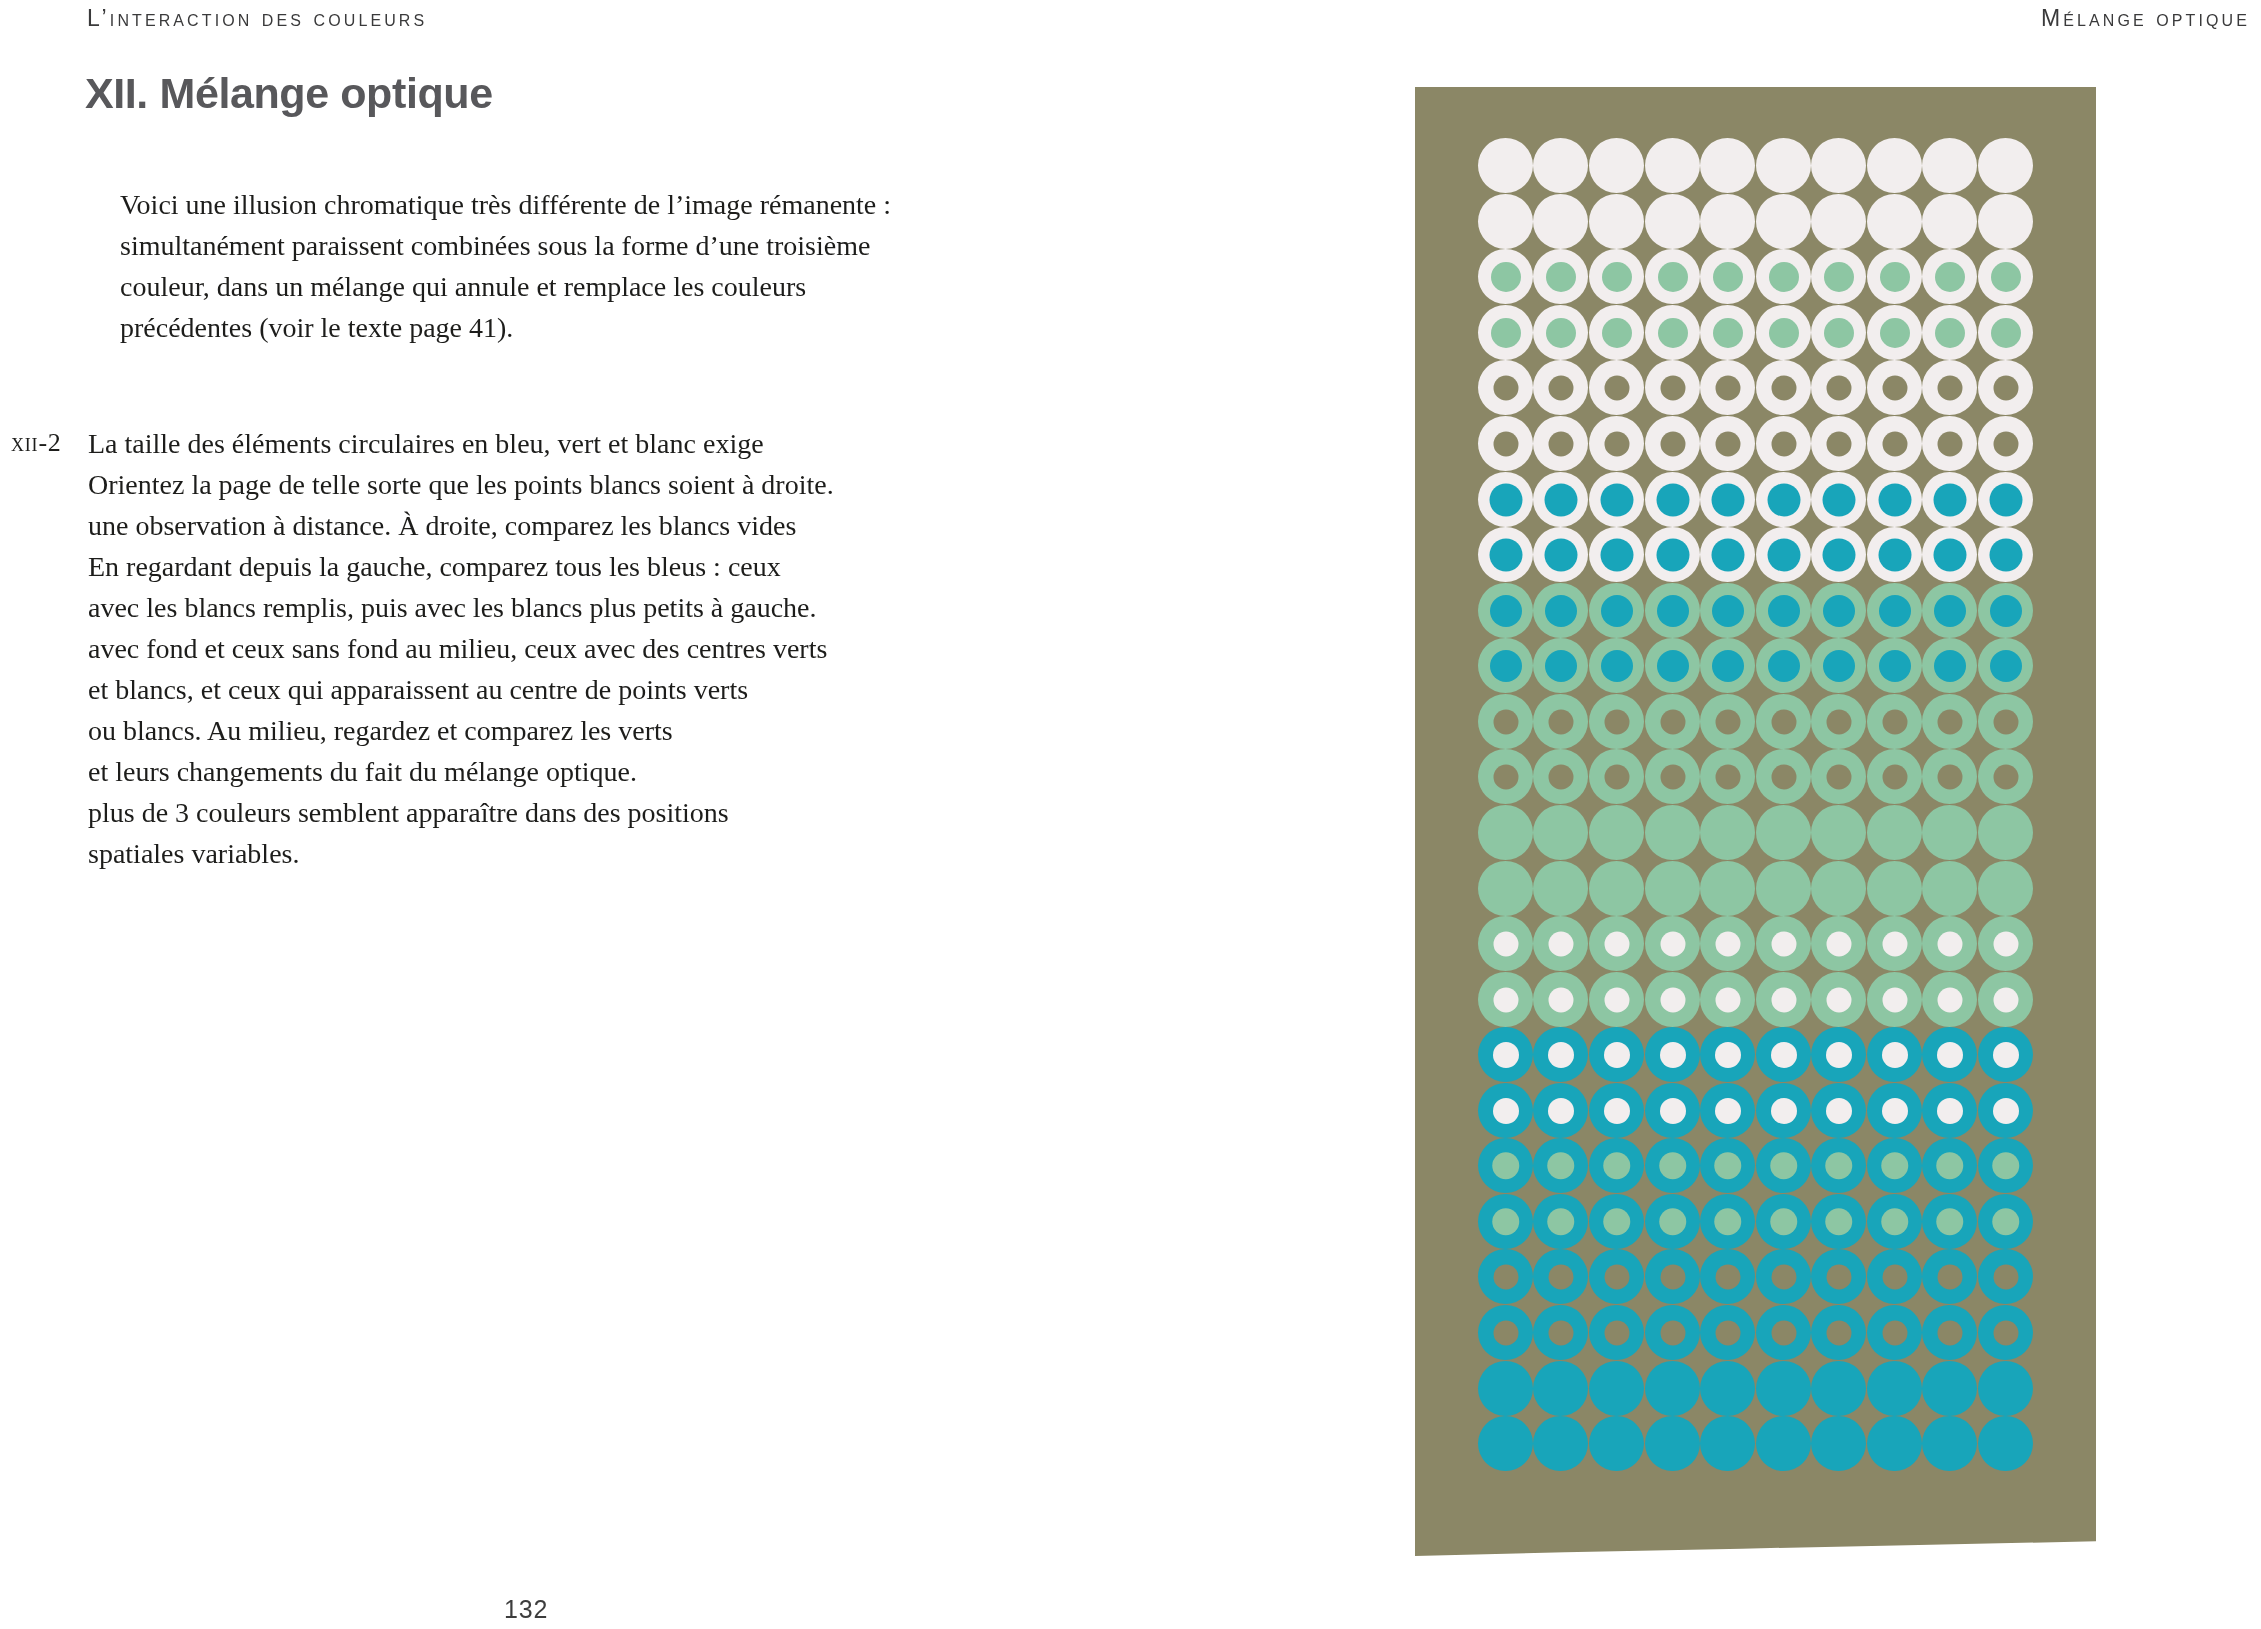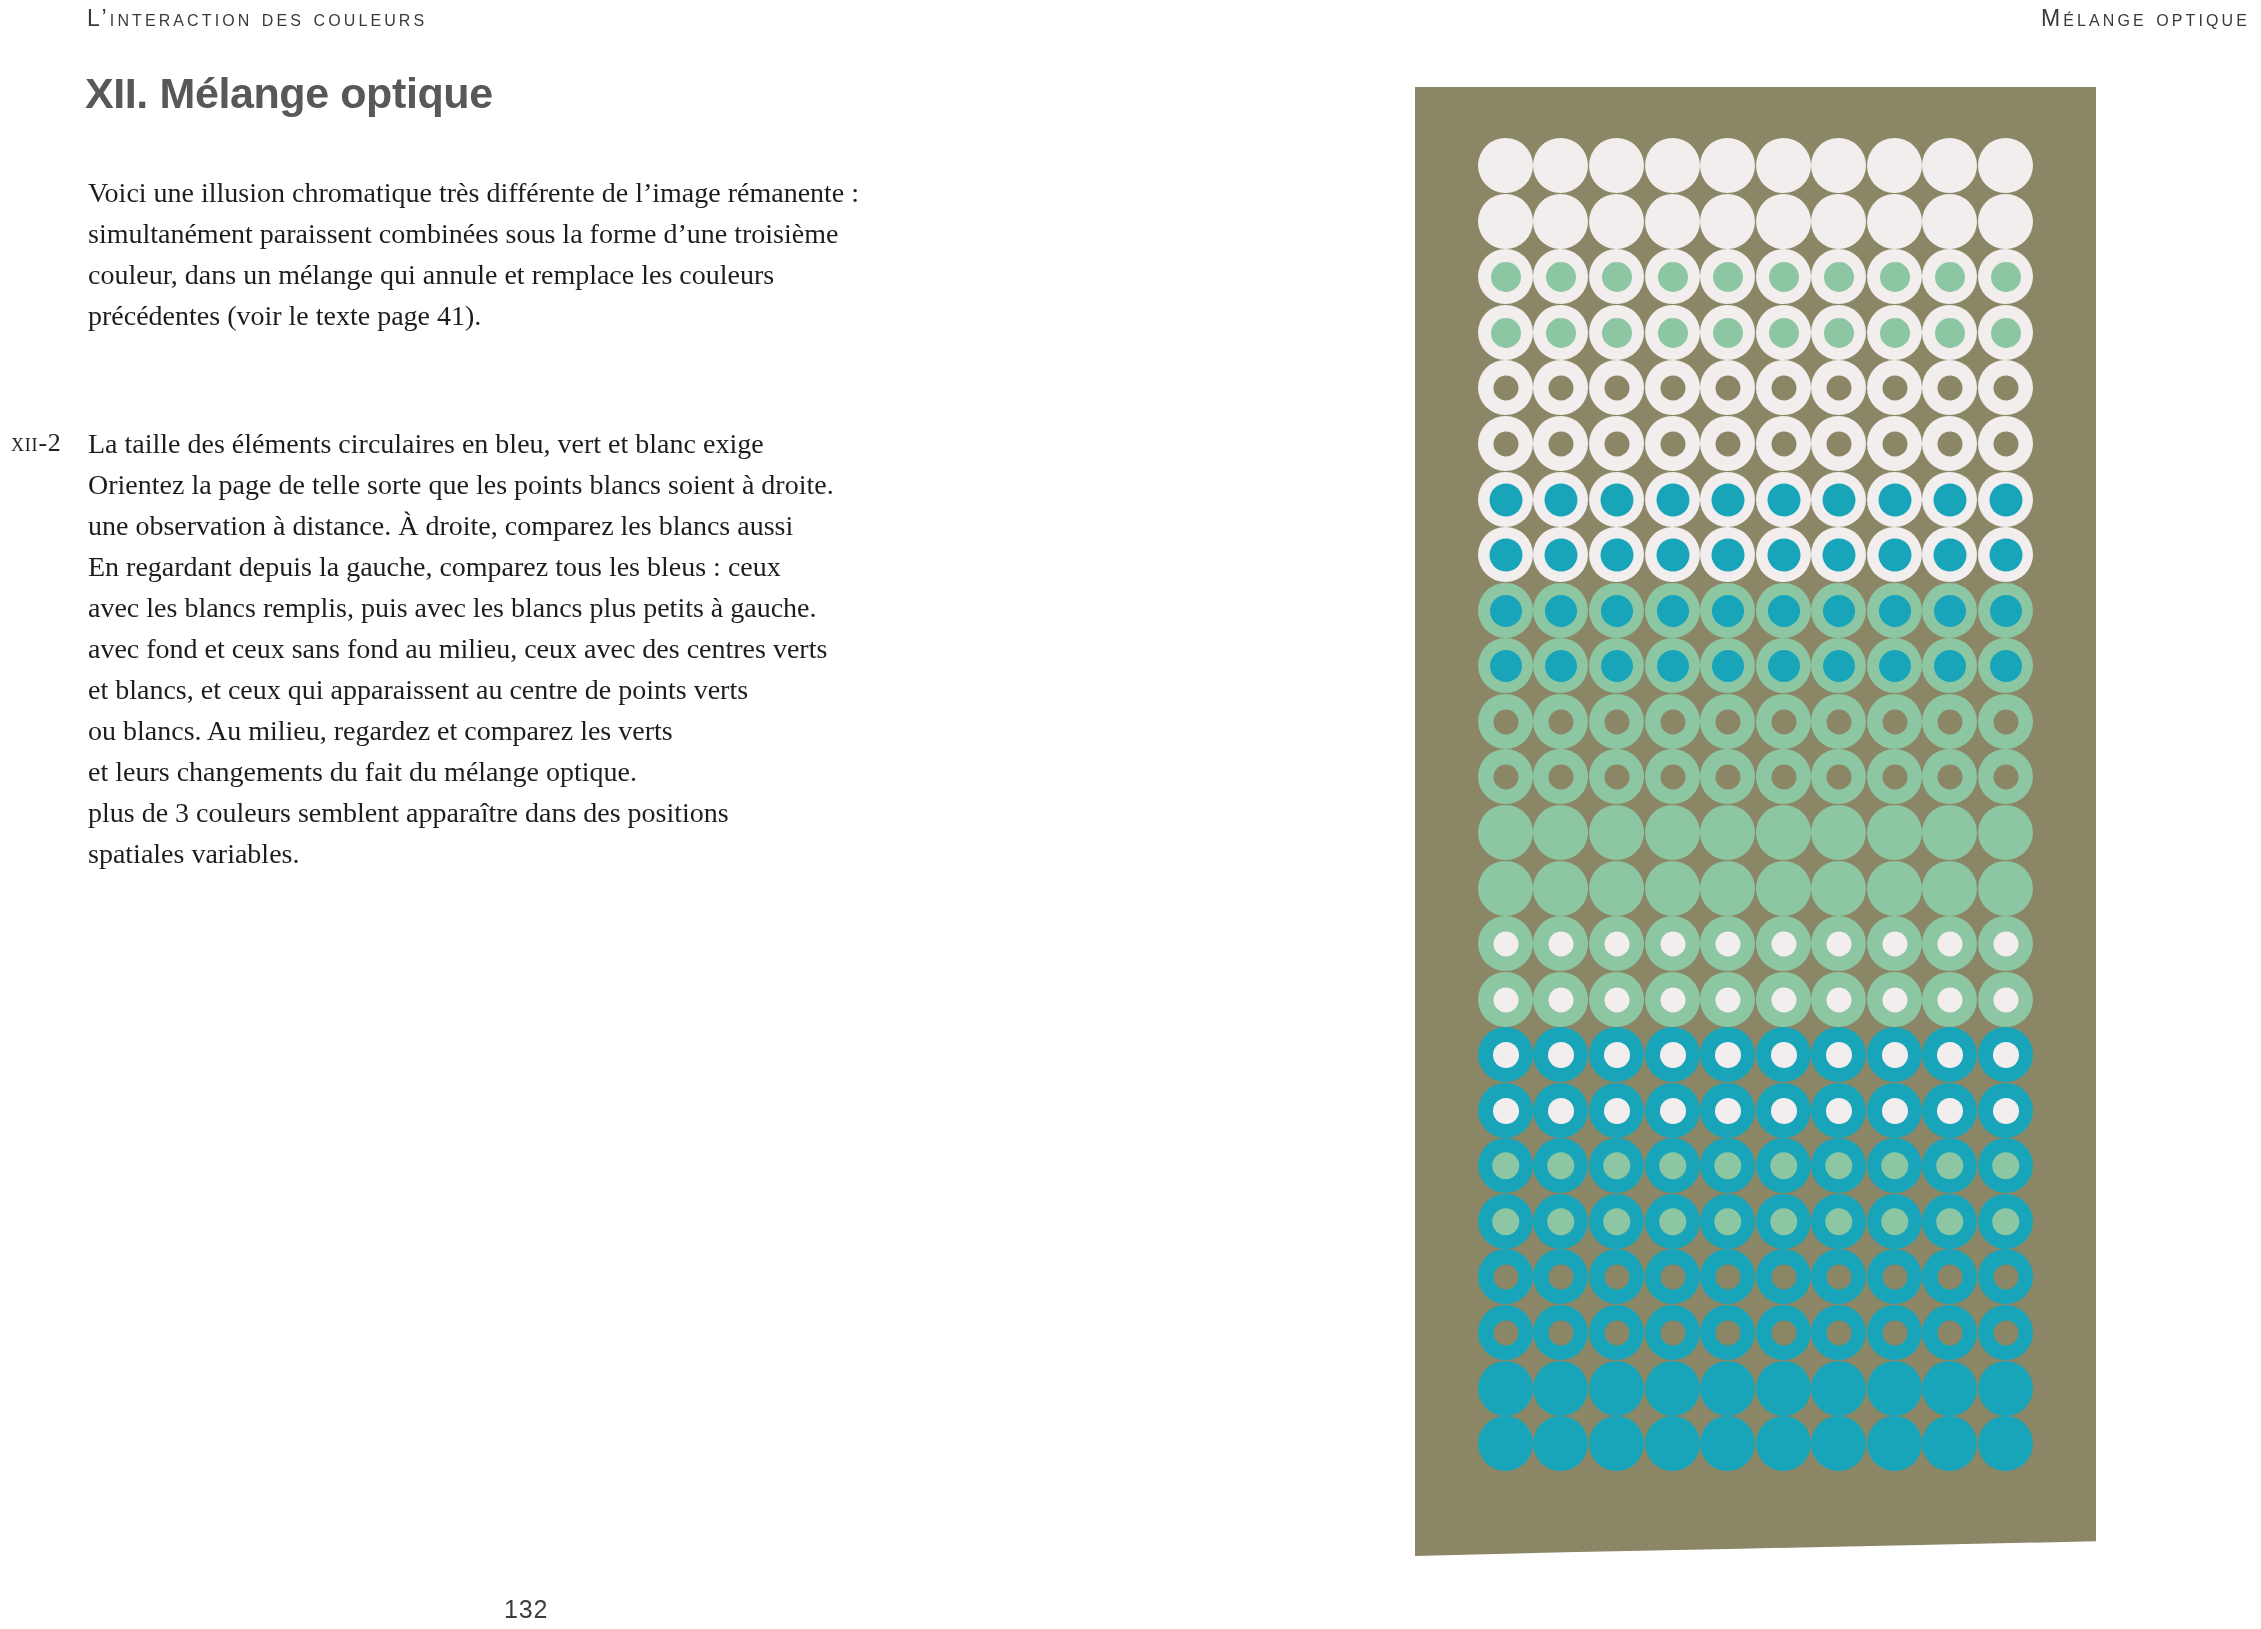--- a/index.html
+++ b/index.html
@@ -32,7 +32,7 @@
     color:#1d1d1b;
   }
   .para .line { white-space:nowrap; }
-  .para-intro        { top:172px; }
+  .para-intro        { top:184px;margin-left:32px; }
   .para-instructions { top:423px; }
   .fig-label {
     position:absolute; left:11px; top:430px;

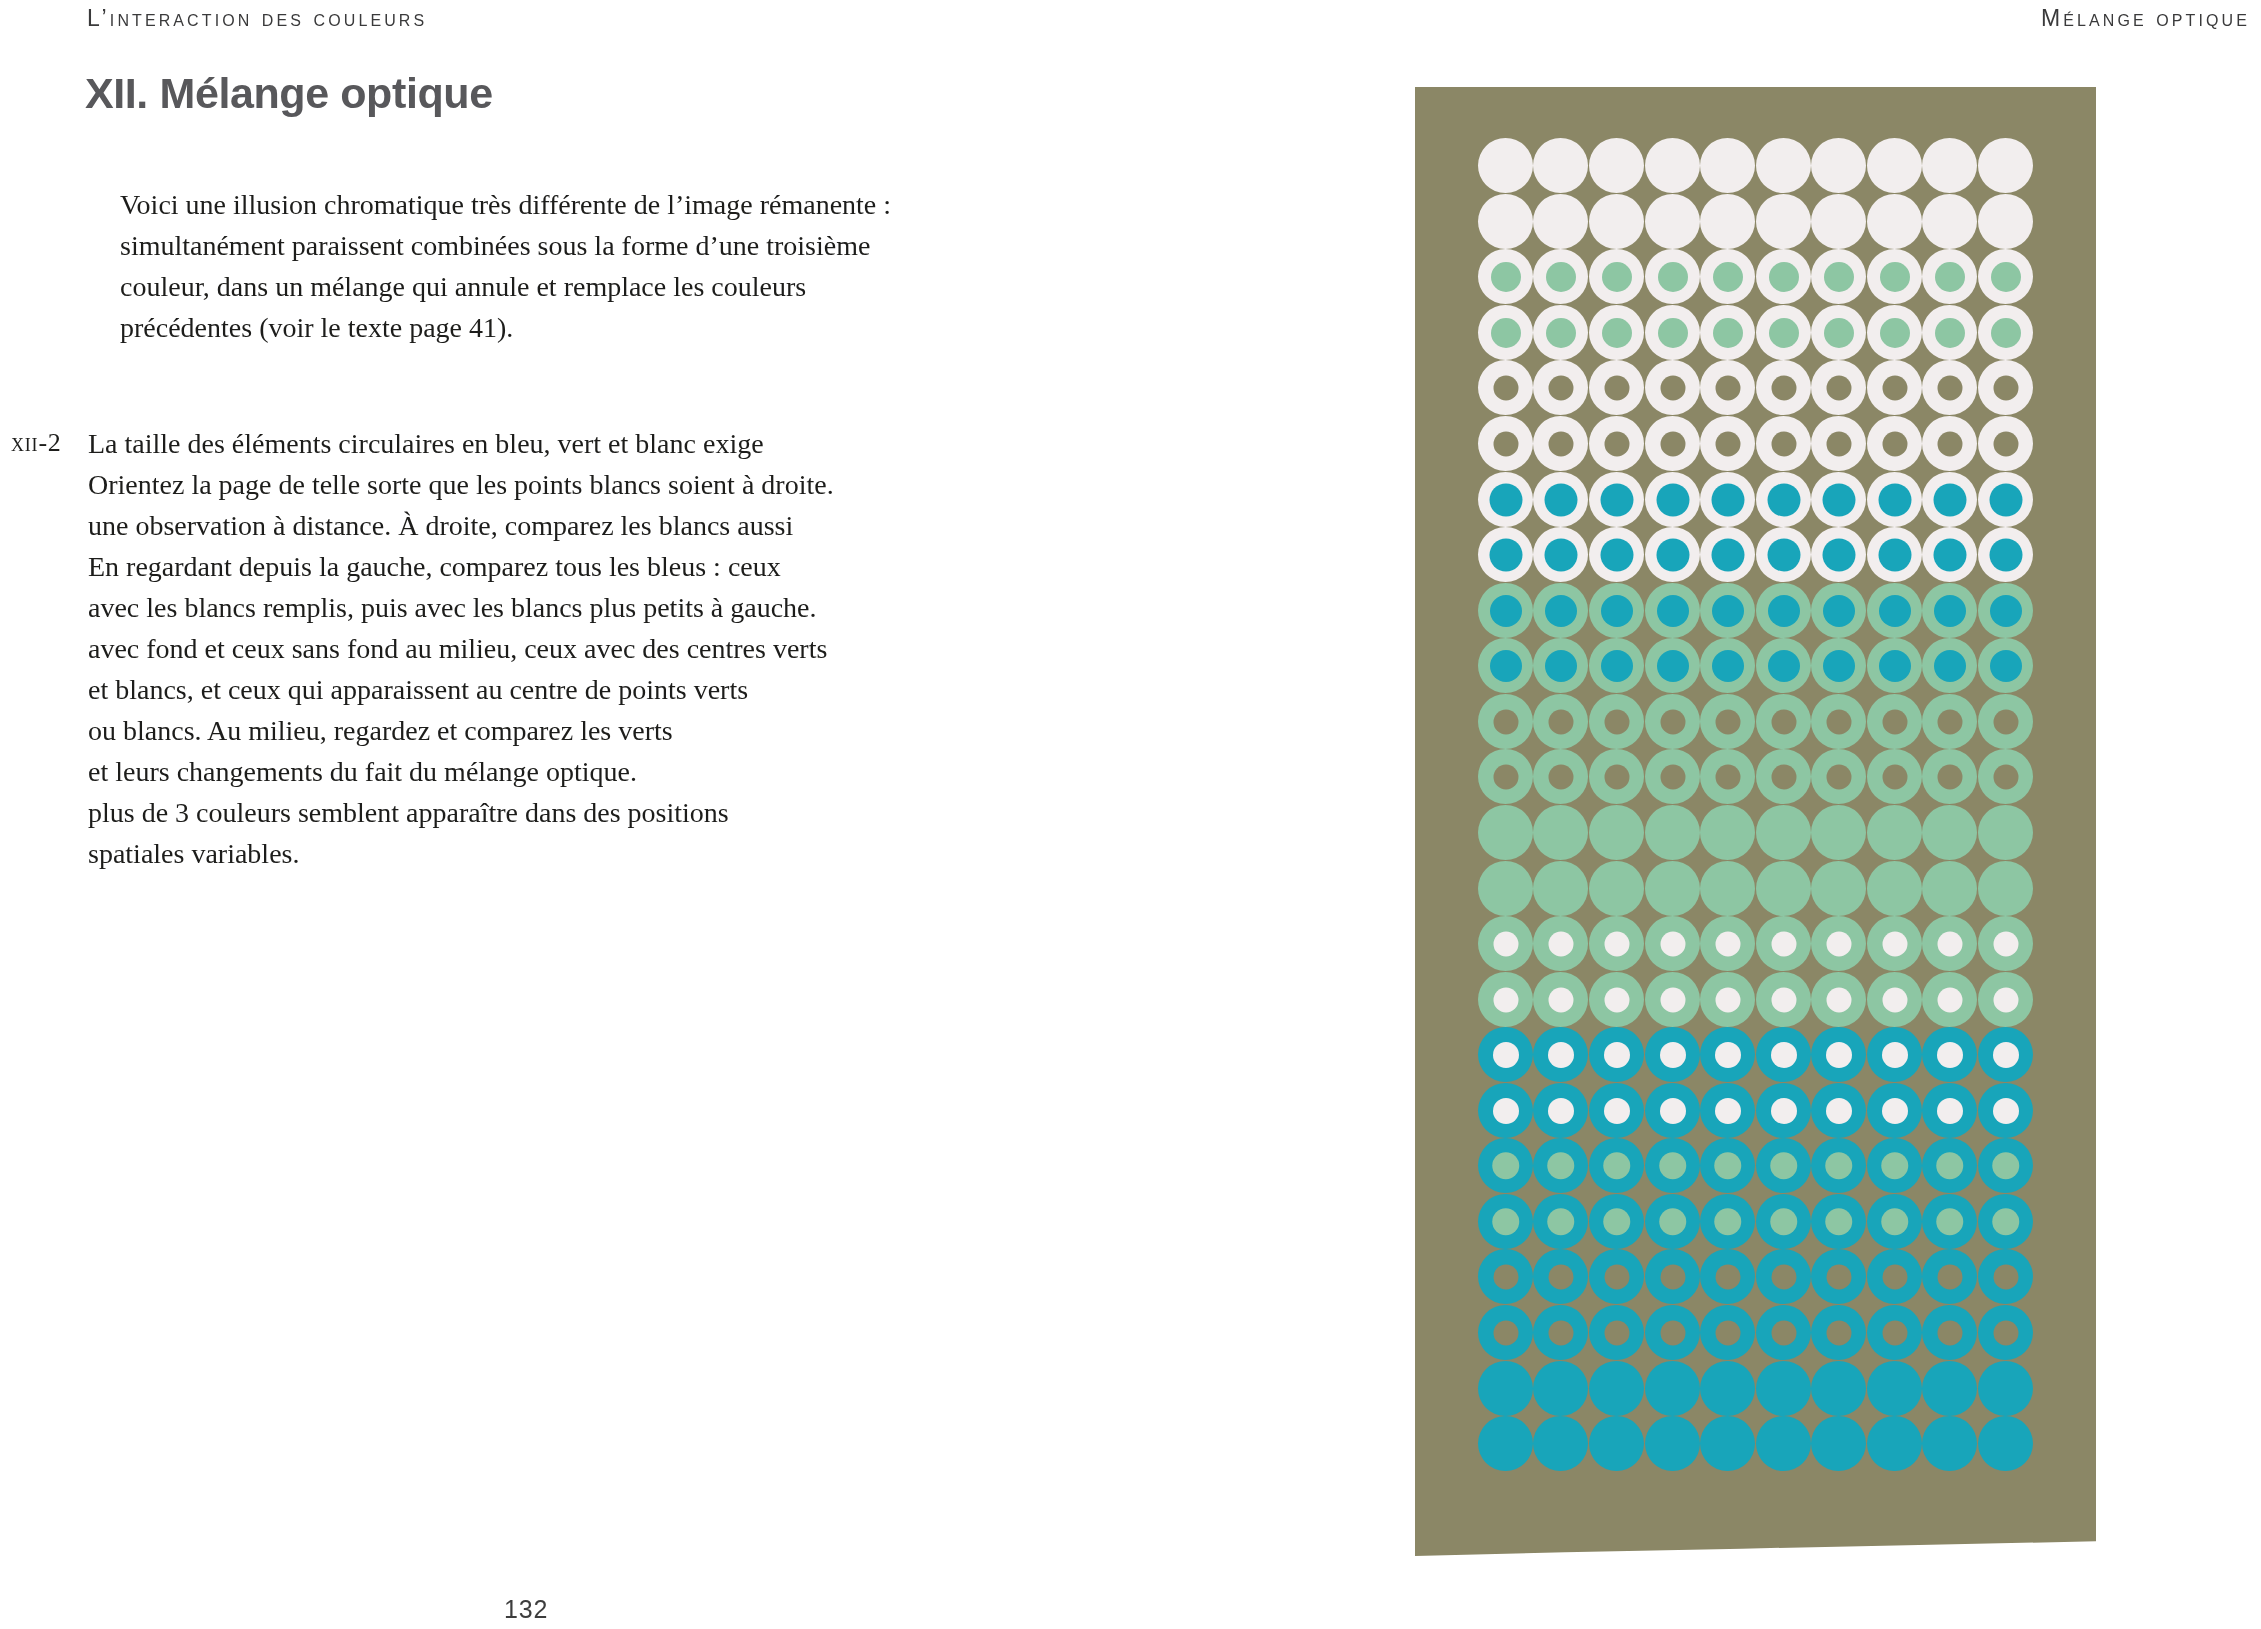--- a/index.html
+++ b/index.html
@@ -81,7 +81,7 @@
   <div class="para para-instructions">
       <div class="line">La taille des éléments circulaires en bleu, vert et blanc exige</div>
       <div class="line">Orientez la page de telle sorte que les points blancs soient à droite.</div>
-      <div class="line">une observation à distance. À droite, comparez les blancs aussi</div>
+      <div class="line">une observation à distance. À droite, comparez les blancs vides</div>
       <div class="line">En regardant depuis la gauche, comparez tous les bleus : ceux</div>
       <div class="line">avec les blancs remplis, puis avec les blancs plus petits à gauche.</div>
       <div class="line">avec fond et ceux sans fond au milieu, ceux avec des centres verts</div>

